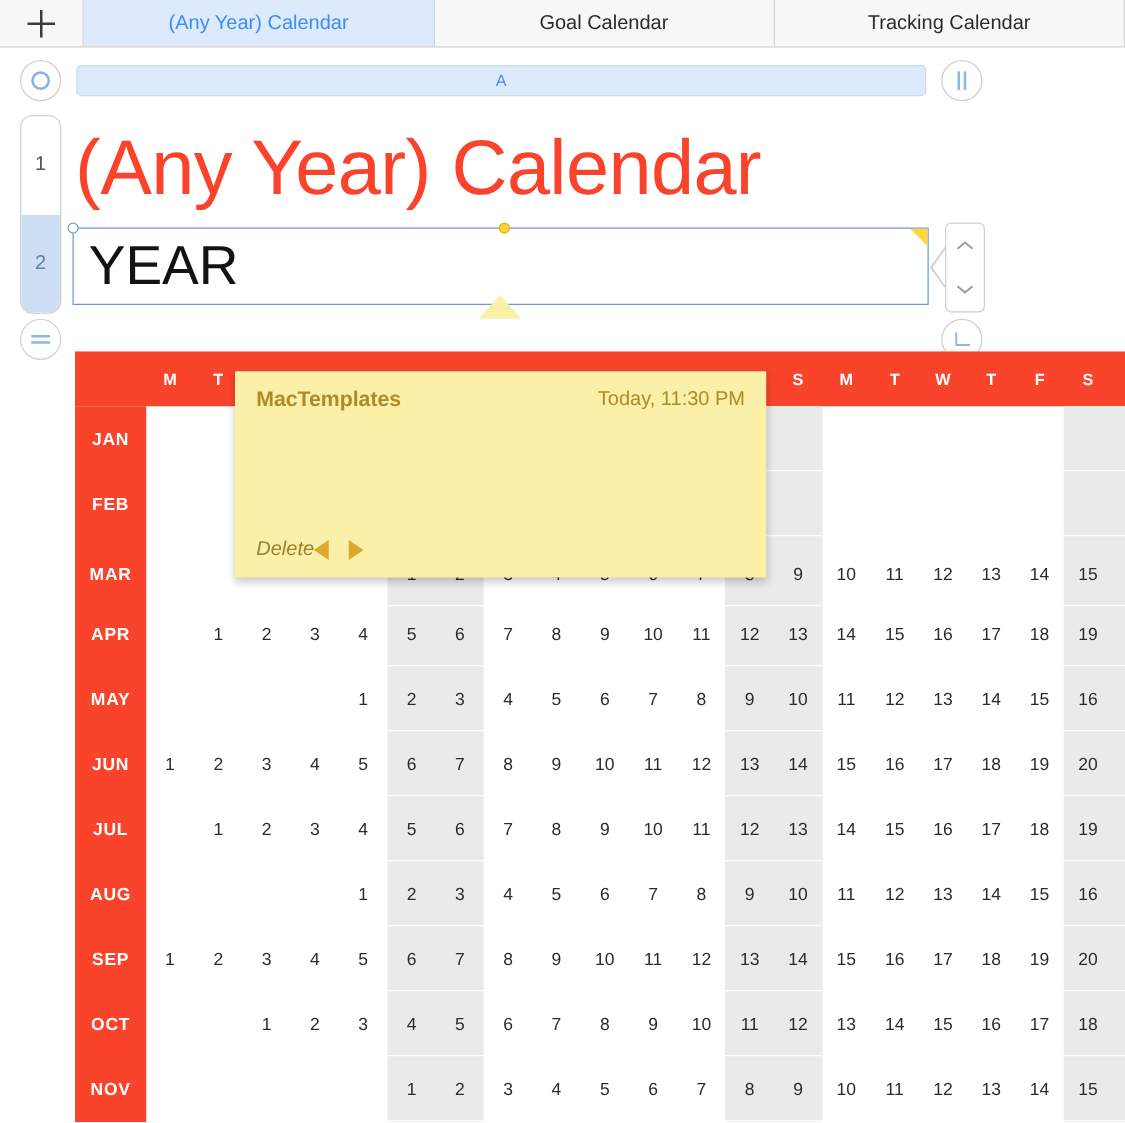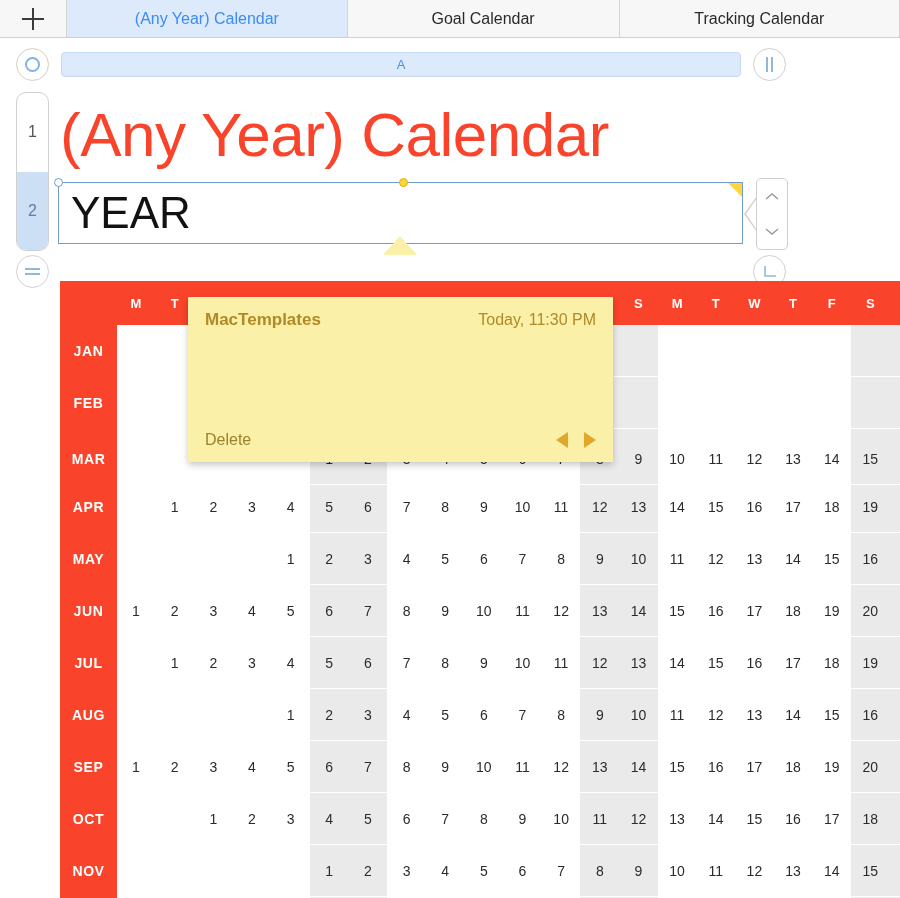--- a/index.html
+++ b/index.html
@@ -218,7 +218,7 @@
   }
   .bubble-foot {
     position:absolute; left:17px; bottom:11px; right:17px; height:22px;
-    display:flex; align-items:center; justify-content:space-between;
+    display:flex; align-items:center; font-style:italic;
   }
   .bubble-delete { font-size:16px; color:#9a8230; }
   .bubble-navs { display:flex; gap:16px; align-items:center; }

